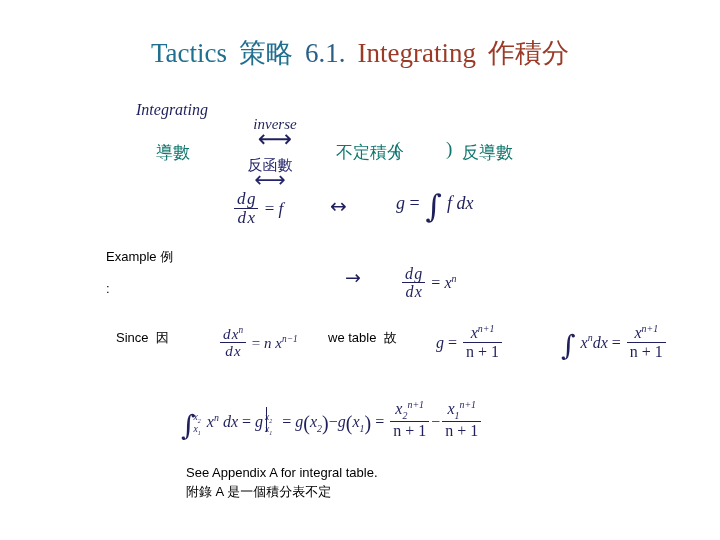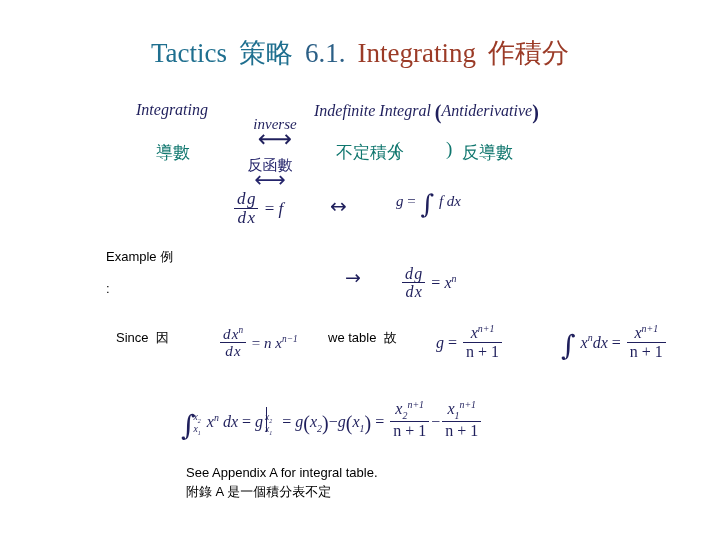--- a/index.html
+++ b/index.html
@@ -158,10 +158,6 @@
     <span class="arrow-glyph" style="font-size:24px;">⟷</span>
   </div>
 
-  <div class="math" style="left:314px; top:101px; font-size:16px;">
-    <span>Indefinite Integral</span>
-    <span class="paren mathup" style="font-weight:bold;">(</span><span>Antiderivative</span><span class="paren mathup" style="font-weight:bold;">)</span>
-  </div>
 
   <div class="cjk-navy" style="left:156px; top:142px;">
     <span>導數</span>

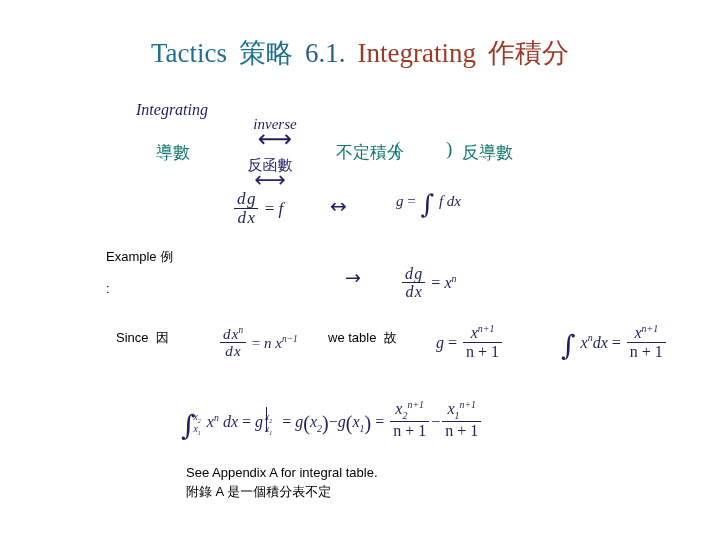--- a/index.html
+++ b/index.html
@@ -195,7 +195,7 @@
     <span>↔</span>
   </div>
 
-  <div class="math" style="left:396px; top:193px; font-size:15px;">
+  <div class="math" style="left:396px; top:193px; font-size:18px;">
     <span>g</span>
     <span class="mathup">=</span>
     <span class="intsym">∫</span>

